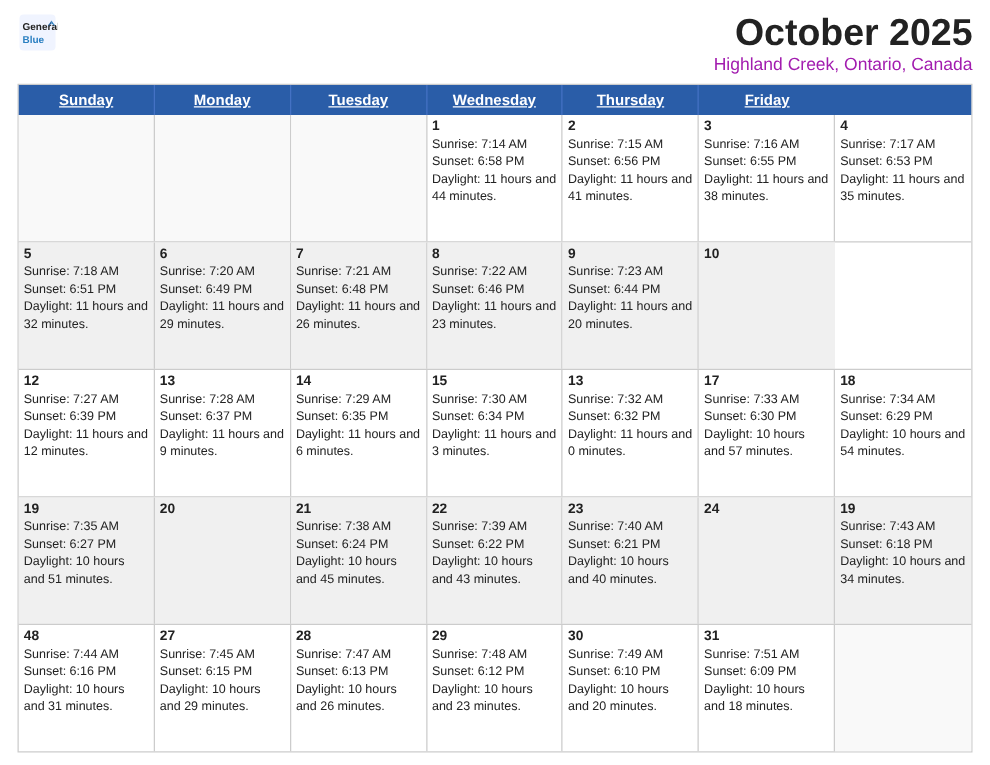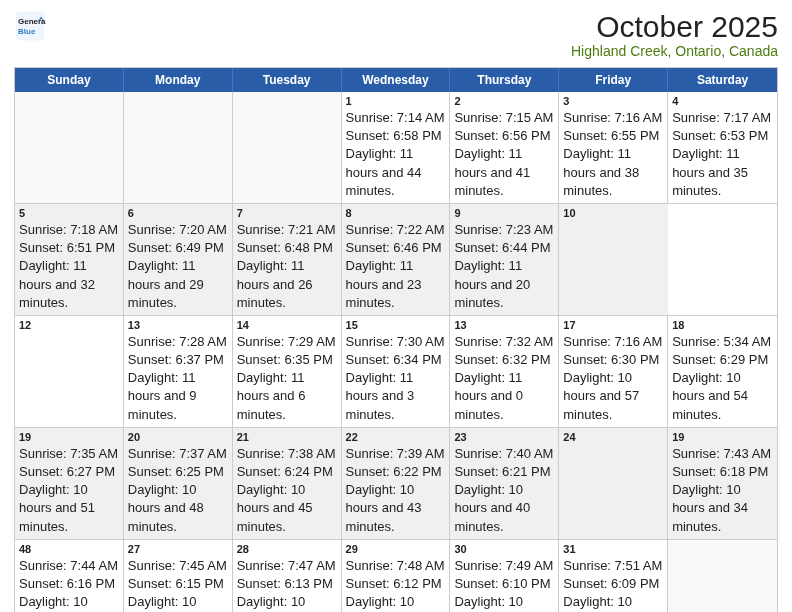--- a/index.html
+++ b/index.html
@@ -44,7 +44,7 @@
     }
     .month-title {
       font-size: 30px;
-      font-weight: normal;
+      font-weight: bold;
       color: #222;
       line-height: 1.1;
     }

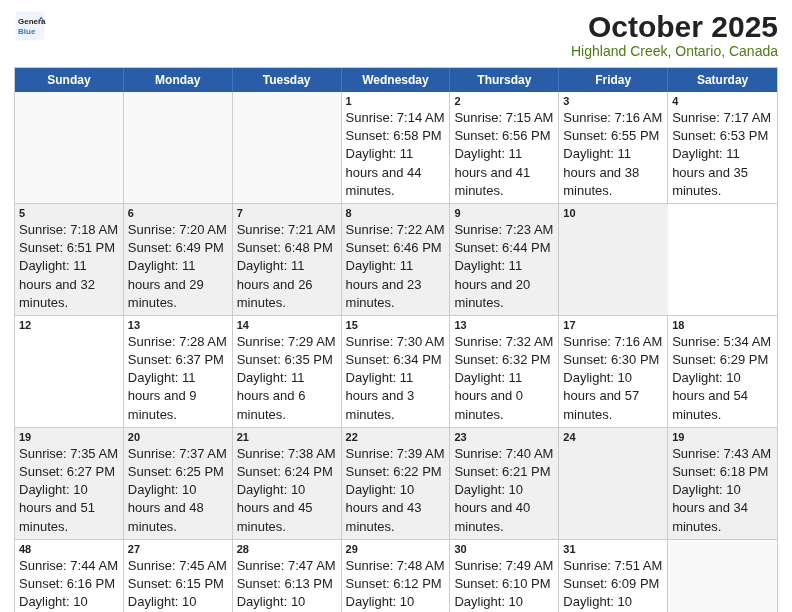--- a/index.html
+++ b/index.html
@@ -50,7 +50,7 @@
     }
     .location {
       font-size: 14px;
-      color: #4d7c0f;
+      color: #a21caf;
     }
     .calendar {
       flex: 1;

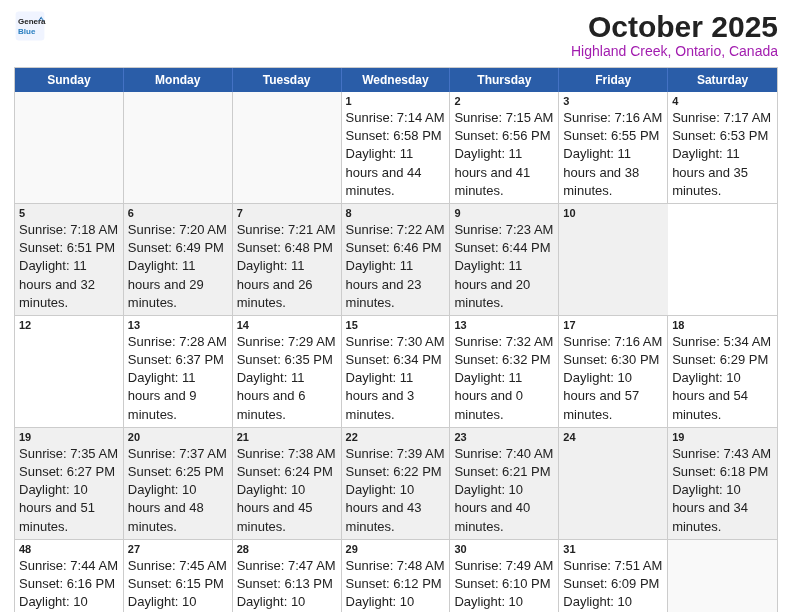--- a/index.html
+++ b/index.html
@@ -70,6 +70,7 @@
       padding: 5px 4px;
       text-align: center;
       border-right: 1px solid #4472c4;
+      text-decoration: underline;
     }
     .day-header:last-child { border-right: none; }
     .calendar-body {

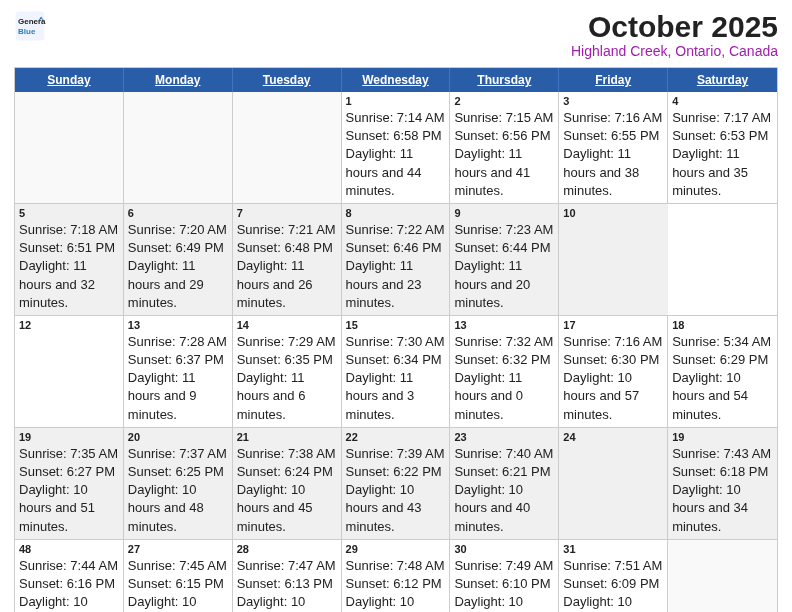--- a/index.html
+++ b/index.html
@@ -137,7 +137,6 @@
         <div class="day-header">Wednesday</div>
         <div class="day-header">Thursday</div>
         <div class="day-header">Friday</div>
-        <div class="day-header">Saturday</div>
       </div>
     <div class="calendar-body">
     <div class="week-row">

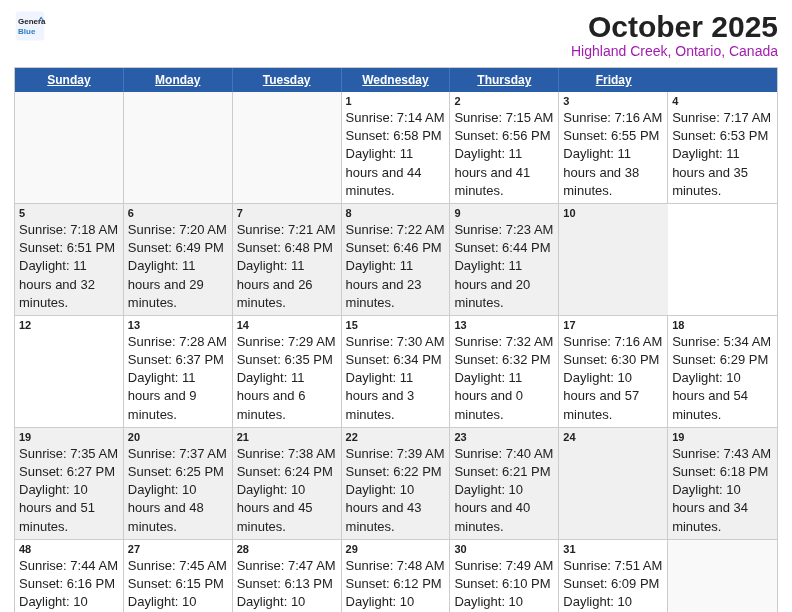--- a/index.html
+++ b/index.html
@@ -104,7 +104,7 @@
     }
     .day-info {
       line-height: 1.4;
-      font-size: 13px;
+      font-size: 10px;
     }
   </style>
 </head>

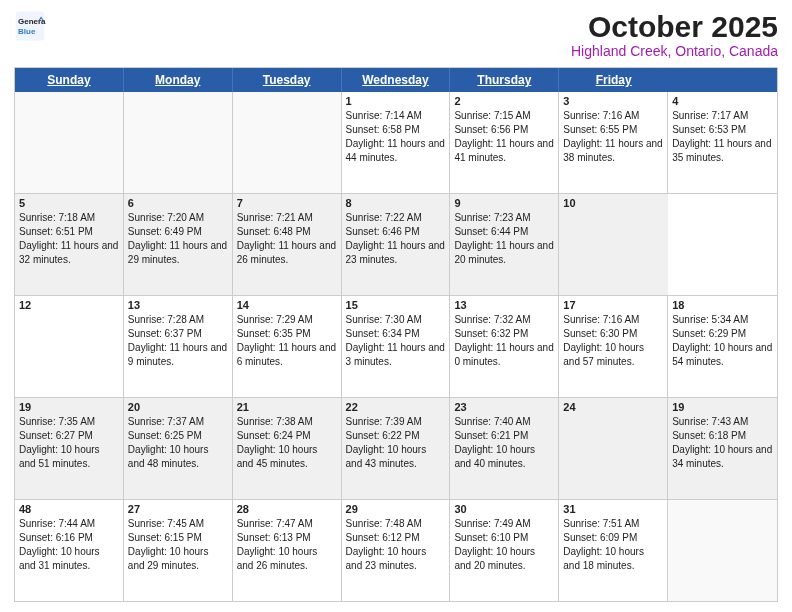--- a/index.html
+++ b/index.html
@@ -206,6 +206,9 @@
         <div class="week-row">
           <div class="day-cell">
             <div class="day-num">12</div>
+            <div class="day-info">Sunrise: 7:27 AM
+Sunset: 6:39 PM
+Daylight: 11 hours and 12 minutes.</div>
           </div>
           <div class="day-cell">
             <div class="day-num">13</div>

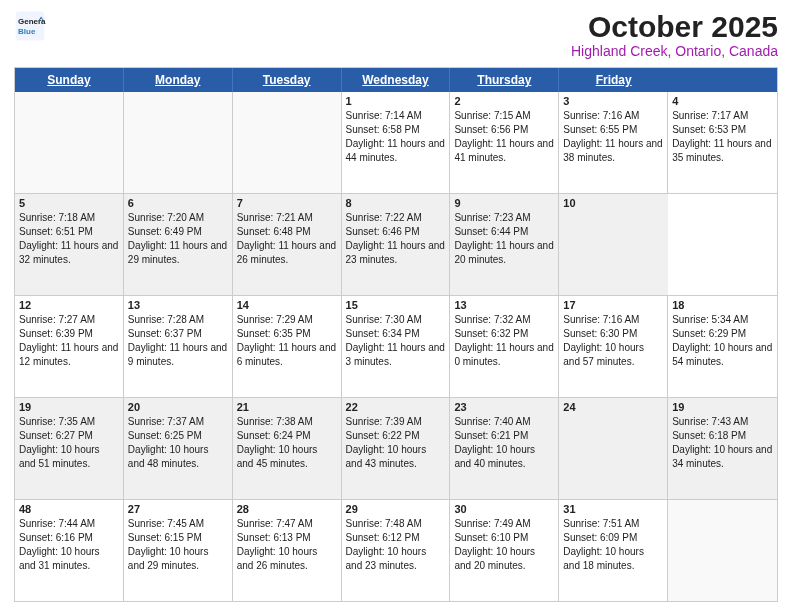--- a/index.html
+++ b/index.html
@@ -236,7 +236,7 @@
           </div>
           <div class="day-cell">
             <div class="day-num">17</div>
-            <div class="day-info">Sunrise: 7:16 AM
+            <div class="day-info">Sunrise: 7:33 AM
 Sunset: 6:30 PM
 Daylight: 10 hours and 57 minutes.</div>
           </div>

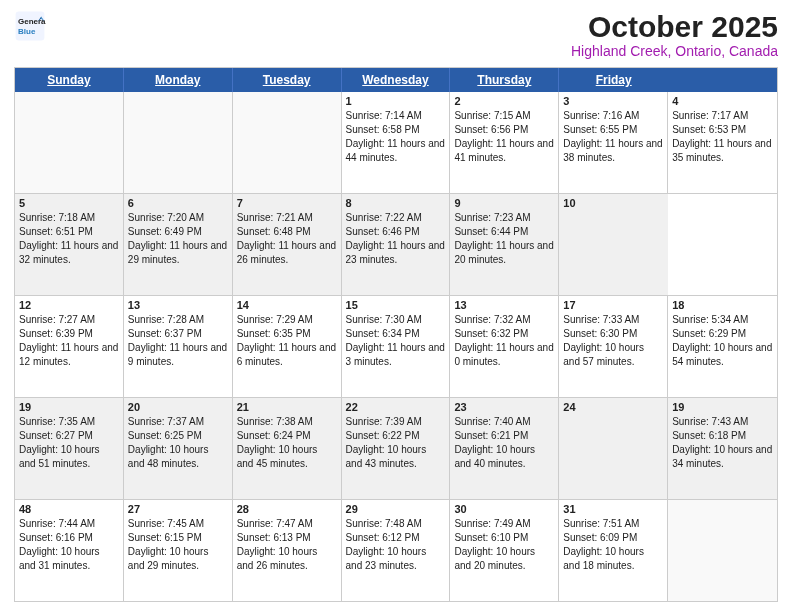--- a/index.html
+++ b/index.html
@@ -242,7 +242,7 @@
           </div>
           <div class="day-cell">
             <div class="day-num">18</div>
-            <div class="day-info">Sunrise: 5:34 AM
+            <div class="day-info">Sunrise: 7:34 AM
 Sunset: 6:29 PM
 Daylight: 10 hours and 54 minutes.</div>
           </div>

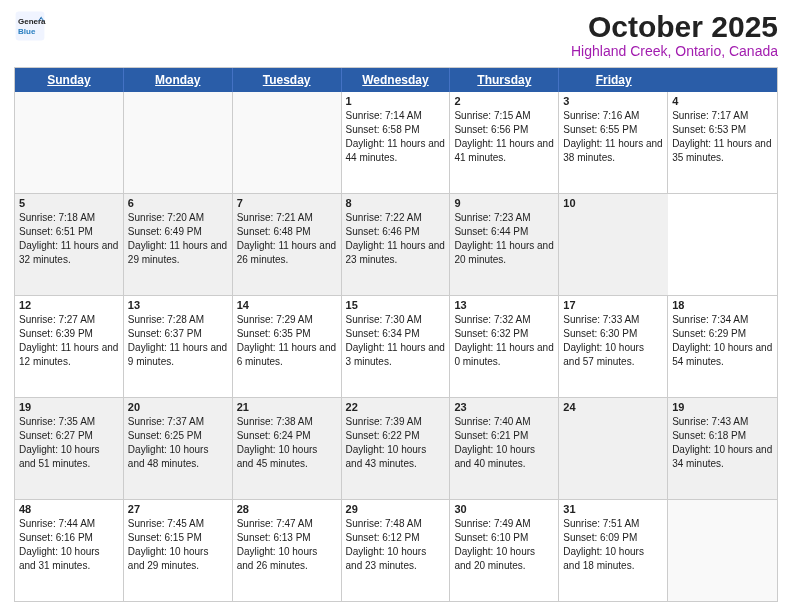--- a/index.html
+++ b/index.html
@@ -256,9 +256,6 @@
           </div>
           <div class="day-cell shaded">
             <div class="day-num">20</div>
-            <div class="day-info">Sunrise: 7:37 AM
-Sunset: 6:25 PM
-Daylight: 10 hours and 48 minutes.</div>
           </div>
           <div class="day-cell shaded">
             <div class="day-num">21</div>

